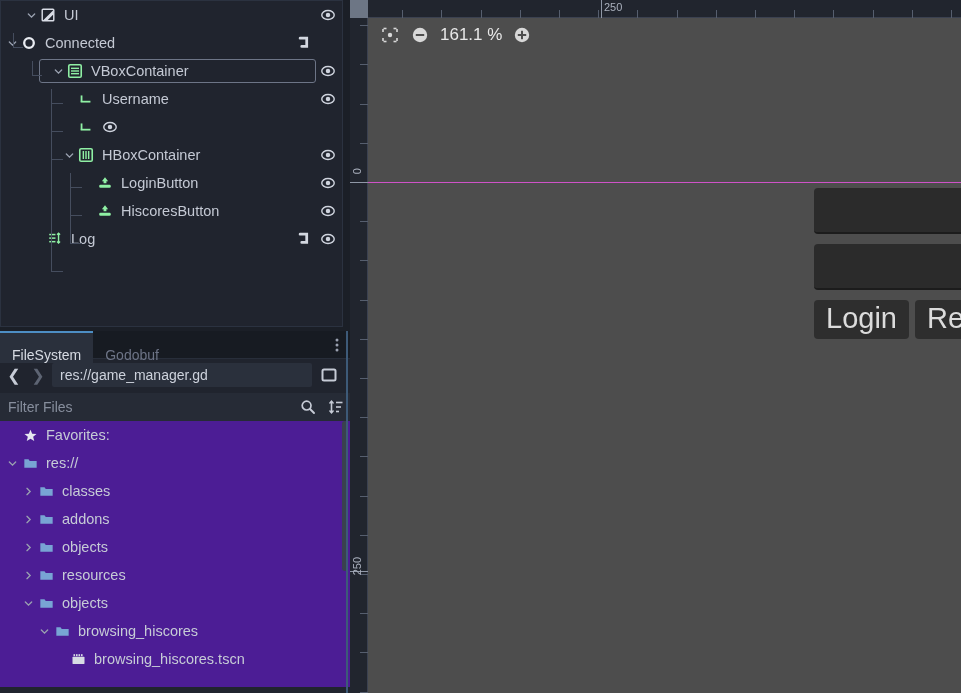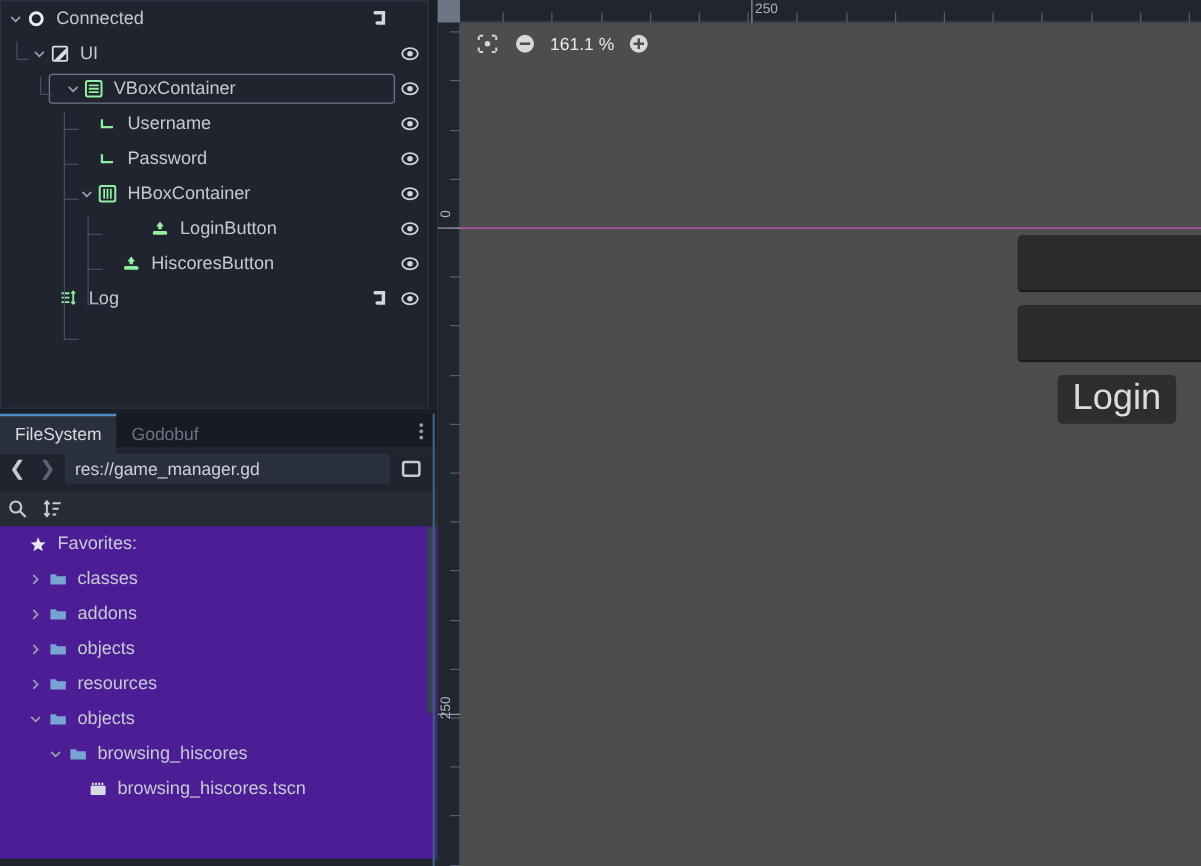--- a/index.html
+++ b/index.html
@@ -220,6 +220,28 @@
 
     <div id="scene-dock">
       <div id="scene-rows">
+          <div class="tree-row" style="padding-left:23px">
+            <span class="twisty">
+              <svg width="9" height="9" viewBox="0 0 10 10">
+                <polyline points="1.5,3.3 5,6.8 8.5,3.3" fill="none" stroke="#9aa1b0" stroke-width="1.5" stroke-linecap="round"></polyline>
+              </svg>
+            </span>
+            <span class="nicon">
+              <svg width="16" height="16" viewBox="0 0 18 18">
+                <rect x="2.5" y="2.5" width="13" height="13" rx="1" fill="none" stroke="#d9dde6" stroke-width="1.6"></rect>
+                <path d="M3.3 15.2 L15.2 3.3 L15.2 8.2 L8.2 15.2 Z" fill="#d9dde6"></path>
+              </svg>
+            </span>
+            <span class="nlabel">UI</span>
+            <span class="rowicons">
+              <span style="display:flex;align-items:center;">
+                <svg width="16" height="16" viewBox="0 0 18 18">
+                  <ellipse cx="9" cy="9" rx="7" ry="5" fill="none" stroke="#cfd4de" stroke-width="1.6"></ellipse>
+                  <circle cx="9" cy="9" r="2.5" fill="#cfd4de"></circle>
+                </svg>
+              </span>
+            </span>
+          </div>
           <div class="tree-row" style="padding-left:4px">
             <span class="twisty">
               <svg width="9" height="9" viewBox="0 0 10 10">
@@ -239,28 +261,6 @@
                 </svg>
               </span>
               <span style="width:16px;display:inline-block"></span>
-            </span>
-          </div>
-          <div class="tree-row" style="padding-left:23px">
-            <span class="twisty">
-              <svg width="9" height="9" viewBox="0 0 10 10">
-                <polyline points="1.5,3.3 5,6.8 8.5,3.3" fill="none" stroke="#9aa1b0" stroke-width="1.5" stroke-linecap="round"></polyline>
-              </svg>
-            </span>
-            <span class="nicon">
-              <svg width="16" height="16" viewBox="0 0 18 18">
-                <rect x="2.5" y="2.5" width="13" height="13" rx="1" fill="none" stroke="#d9dde6" stroke-width="1.6"></rect>
-                <path d="M3.3 15.2 L15.2 3.3 L15.2 8.2 L8.2 15.2 Z" fill="#d9dde6"></path>
-              </svg>
-            </span>
-            <span class="nlabel">UI</span>
-            <span class="rowicons">
-              <span style="display:flex;align-items:center;">
-                <svg width="16" height="16" viewBox="0 0 18 18">
-                  <ellipse cx="9" cy="9" rx="7" ry="5" fill="none" stroke="#cfd4de" stroke-width="1.6"></ellipse>
-                  <circle cx="9" cy="9" r="2.5" fill="#cfd4de"></circle>
-                </svg>
-              </span>
             </span>
           </div>
           <div class="tree-row" style="padding-left:50px">

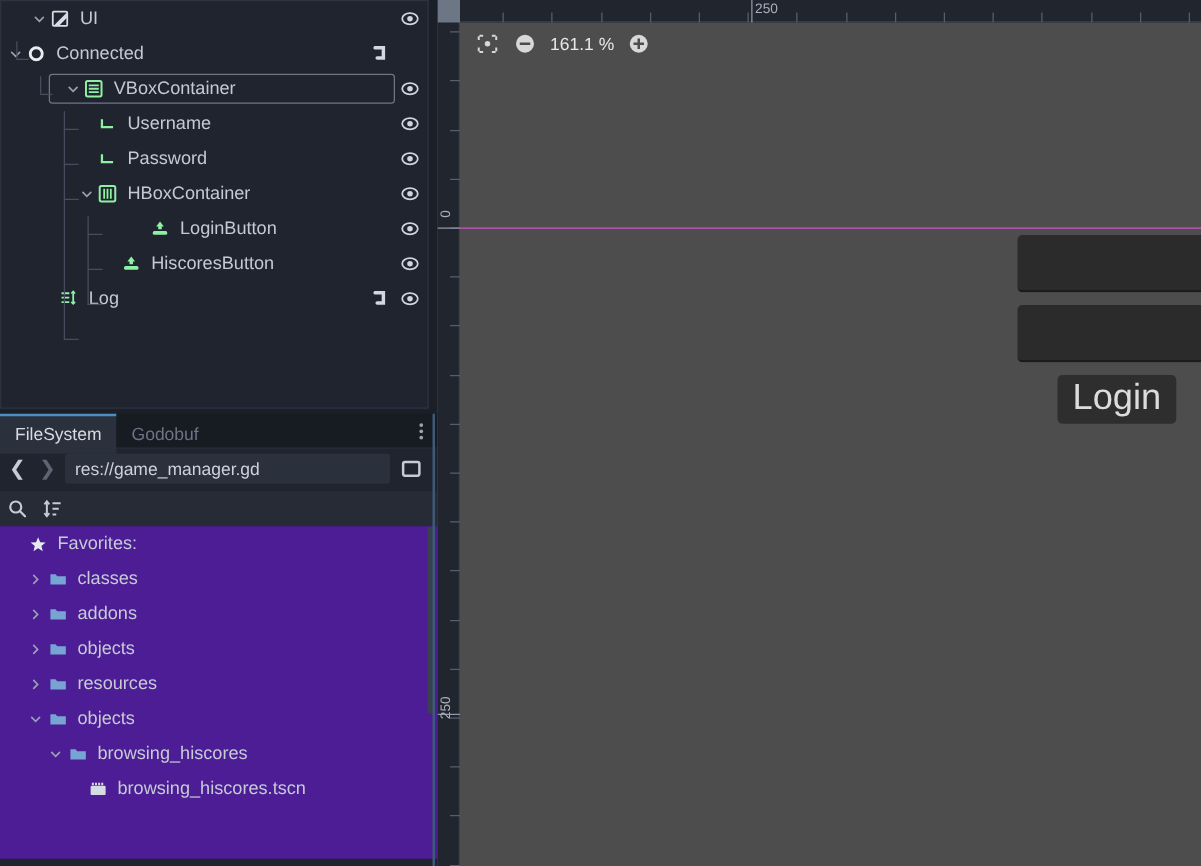--- a/index.html
+++ b/index.html
@@ -183,7 +183,7 @@
     z-index: 6;
   }
   .zbtn { display: flex; align-items: center; justify-content: center; width: 20px; height: 20px; }
-  #zoom-value { color: #e8e8e8; font-size: 14px; min-width: 48px; text-align: center; }
+  #zoom-value { color: #e8e8e8; font-size: 17px; min-width: 48px; text-align: center; }
 
   
   #origin-line-h {

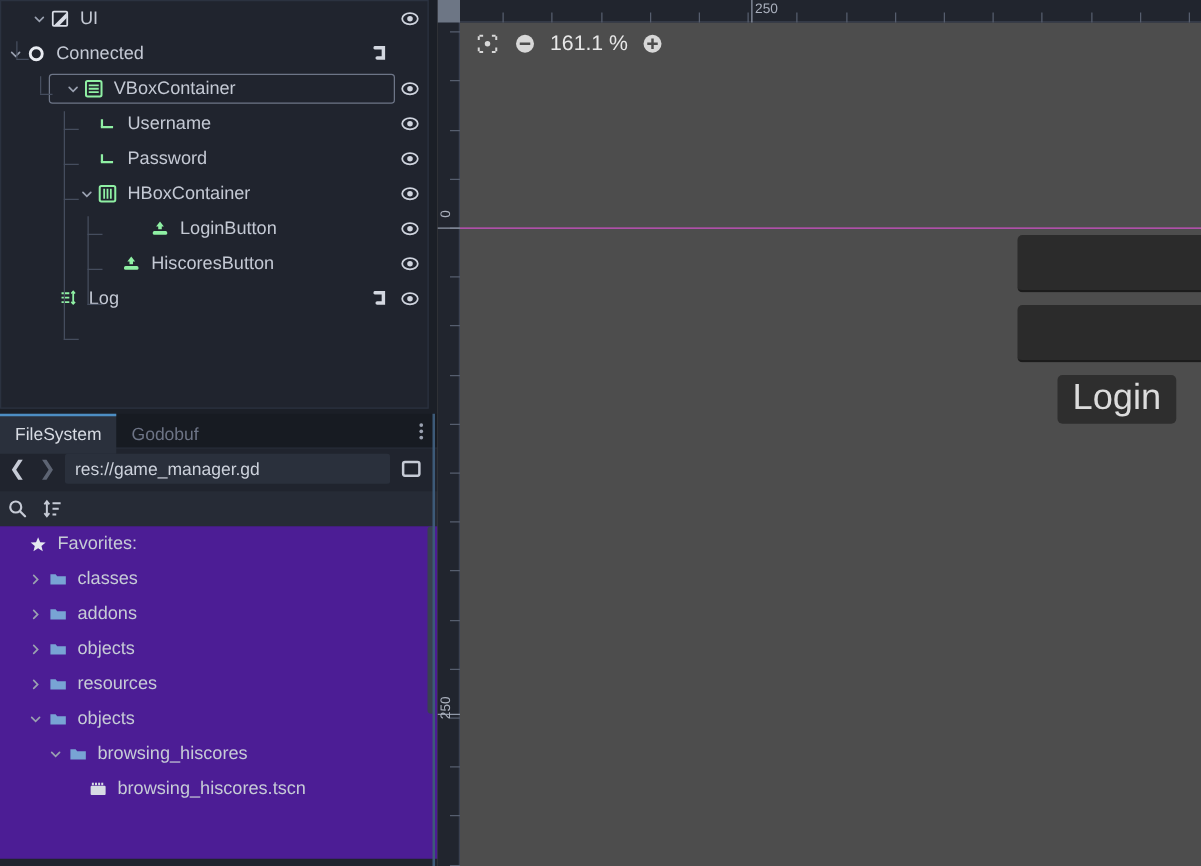--- a/index.html
+++ b/index.html
@@ -314,7 +314,6 @@
                 <line x1="3" y1="12" x2="14" y2="12" stroke="#8ff0a4" stroke-width="2"></line>
               </svg>
             </span>
-            <span class="nlabel">Password</span>
             <span class="rowicons">
               <span style="display:flex;align-items:center;">
                 <svg width="16" height="16" viewBox="0 0 18 18">

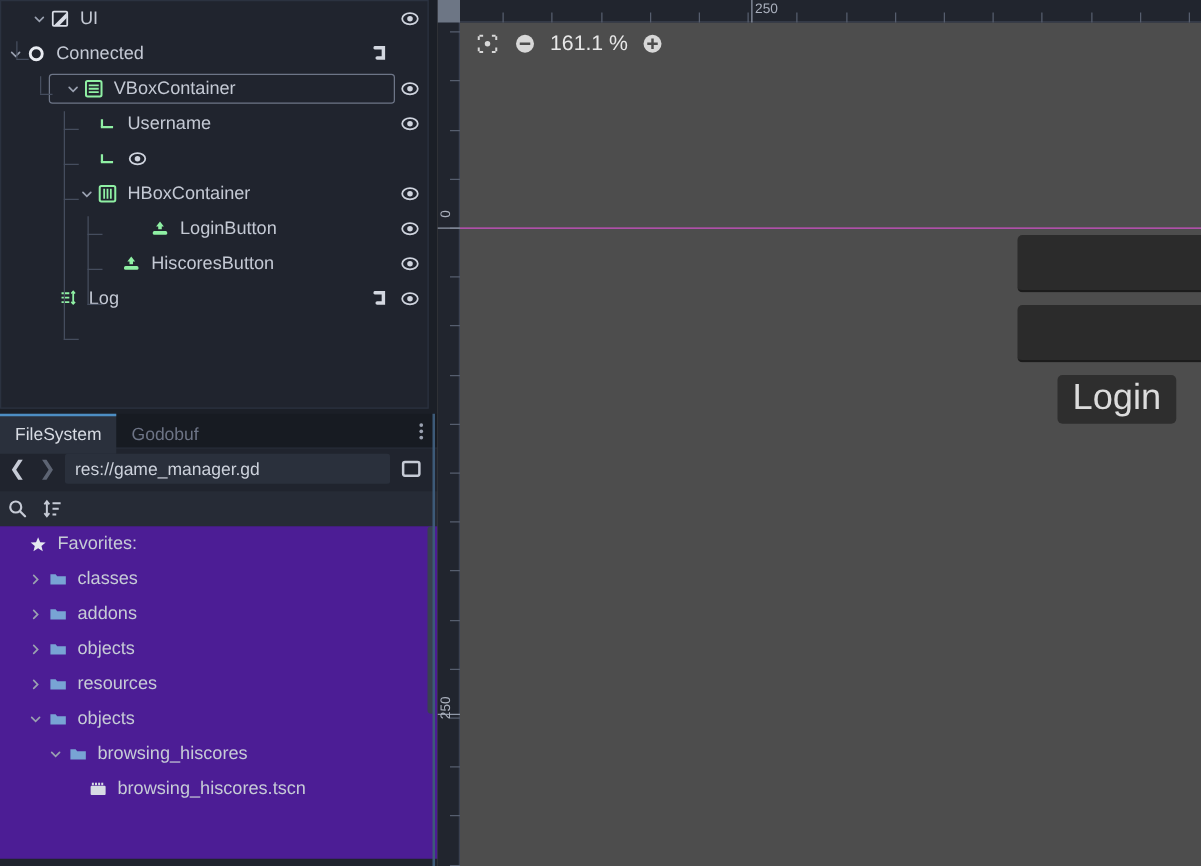--- a/index.html
+++ b/index.html
@@ -347,7 +347,7 @@
               </span>
             </span>
           </div>
-          <div class="tree-row" style="padding-left:103px">
+          <div class="tree-row" style="padding-left:80px">
             <span class="twisty"></span>
             <span class="nicon">
               <svg width="16" height="16" viewBox="0 0 18 18">

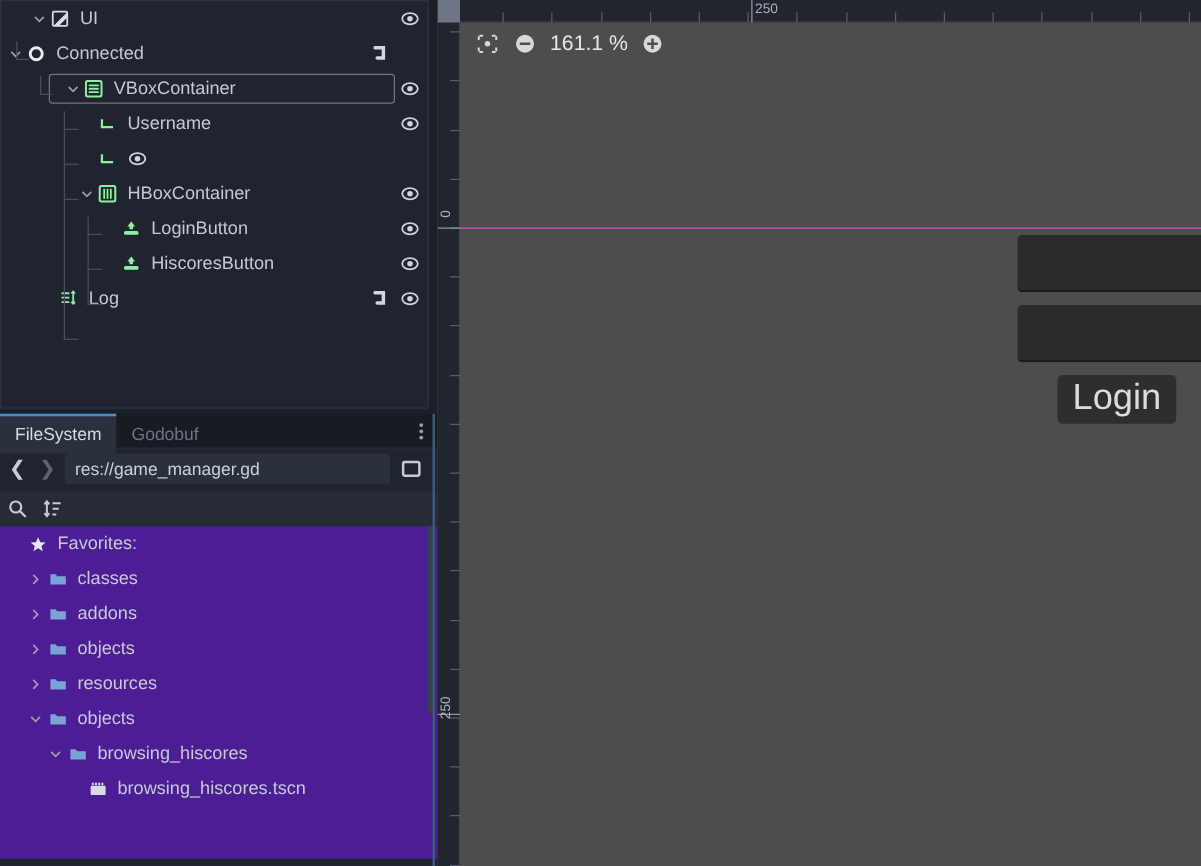--- a/index.html
+++ b/index.html
@@ -208,7 +208,6 @@
     padding: 4px 12px 6px 12px;
     display: flex; align-items: center; justify-content: center;
     line-height: 1;
-    margin-left: 32px;
   }
 </style>
 </head>

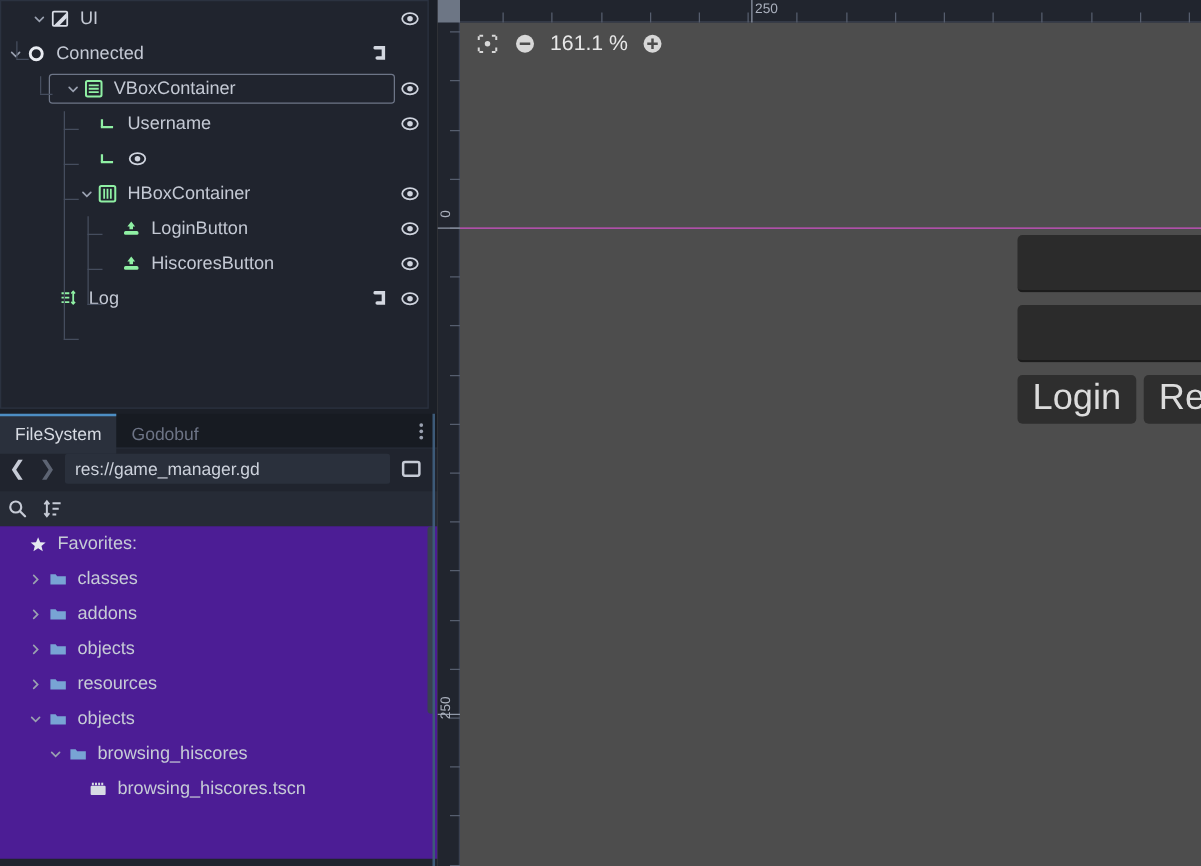--- a/index.html
+++ b/index.html
@@ -73,7 +73,7 @@
     position: relative;
   }
   .fs-tab {
-    display: flex; align-items: center;
+    display: flex; 
     padding: 16px 12px; font-size: 14px; color: #6d7486;
     height: 18px; position: relative;
   }

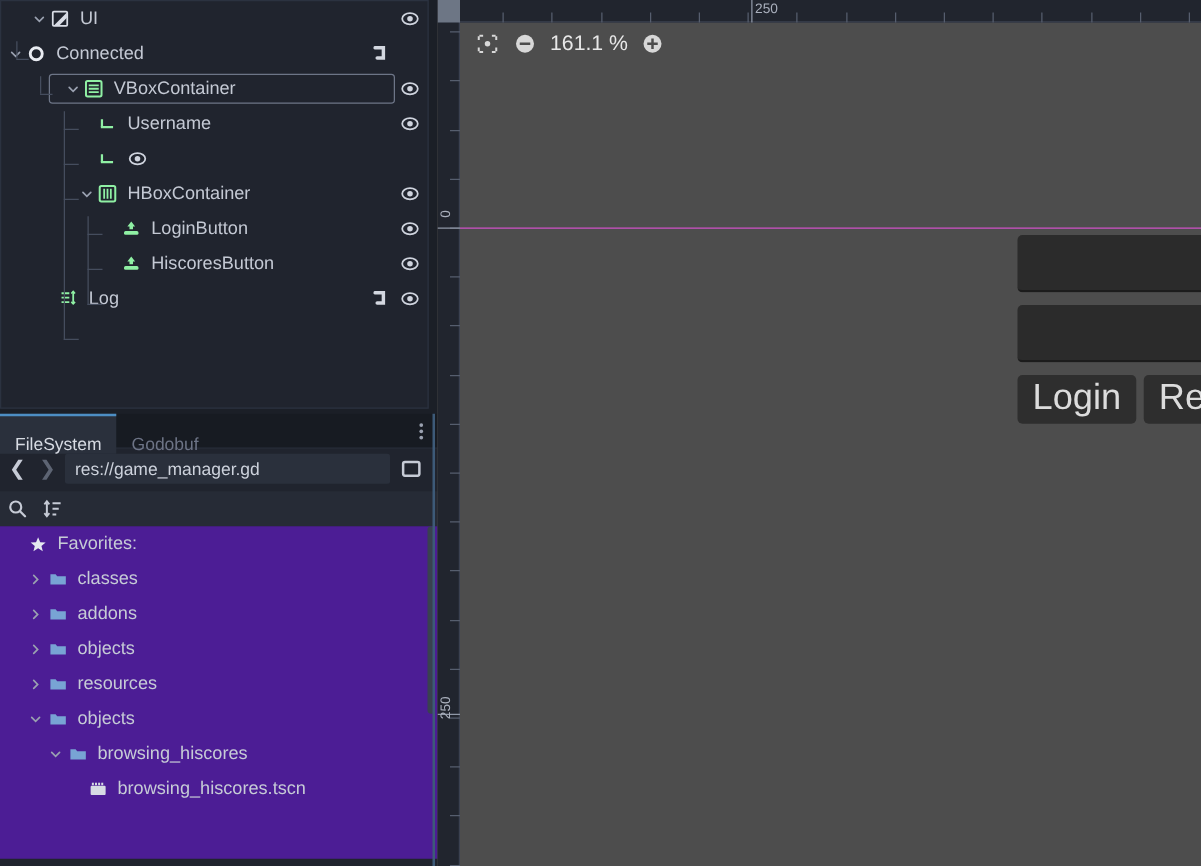--- a/index.html
+++ b/index.html
@@ -457,6 +457,7 @@
       </div>
 
       <div id="fs-filter">
+        <div id="fs-filter-input">Filter Files</div>
         <div style="width:28px;flex:0 0 28px;display:flex;align-items:center;justify-content:center;">
           <svg width="16" height="16" viewBox="0 0 16 16">
               <circle cx="6.6" cy="6.6" r="4.4" fill="none" stroke="#c6cbd6" stroke-width="1.7"></circle>

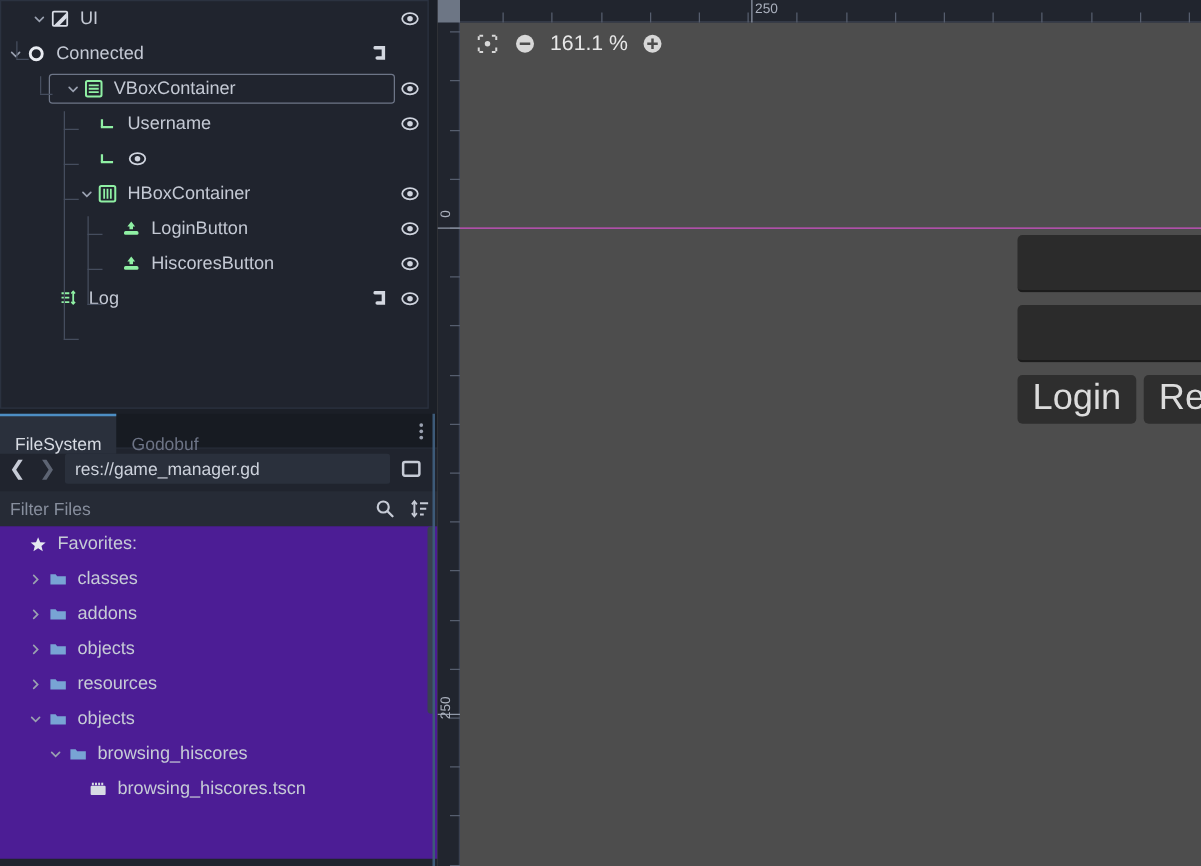--- a/index.html
+++ b/index.html
@@ -486,6 +486,19 @@
                 </svg>
               </span>
               <span>Favorites:</span>
+            </div>
+            <div class="fs-row" style="padding-left:4px">
+              <span class="twisty">
+                <svg width="9" height="9" viewBox="0 0 10 10">
+                  <polyline points="1.5,3.3 5,6.8 8.5,3.3" fill="none" stroke="#9aa1b0" stroke-width="1.5" stroke-linecap="round"></polyline>
+                </svg>
+              </span>
+              <span class="ficon">
+                <svg width="15" height="15" viewBox="0 0 18 18">
+                  <path d="M1.6 4 L6.6 4 L8.1 5.9 L16.4 5.9 L16.4 14 L1.6 14 Z" fill="#78a4d4"></path>
+                </svg>
+              </span>
+              <span>res://</span>
             </div>
             <div class="fs-row" style="padding-left:20px">
               <span class="twisty">

